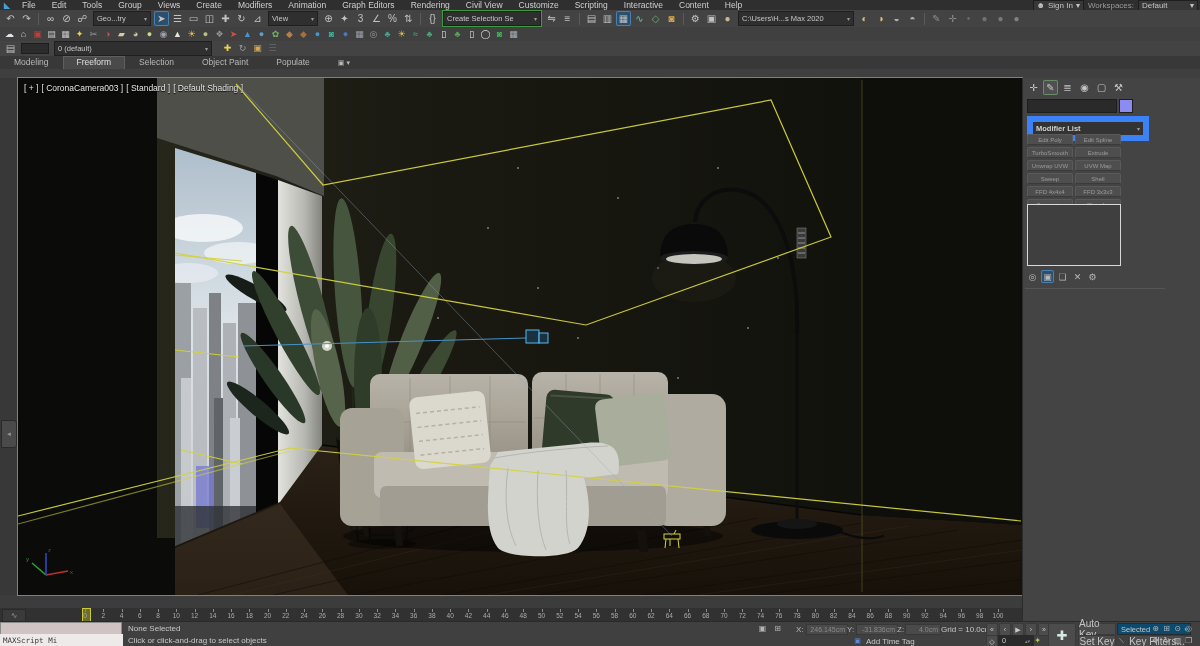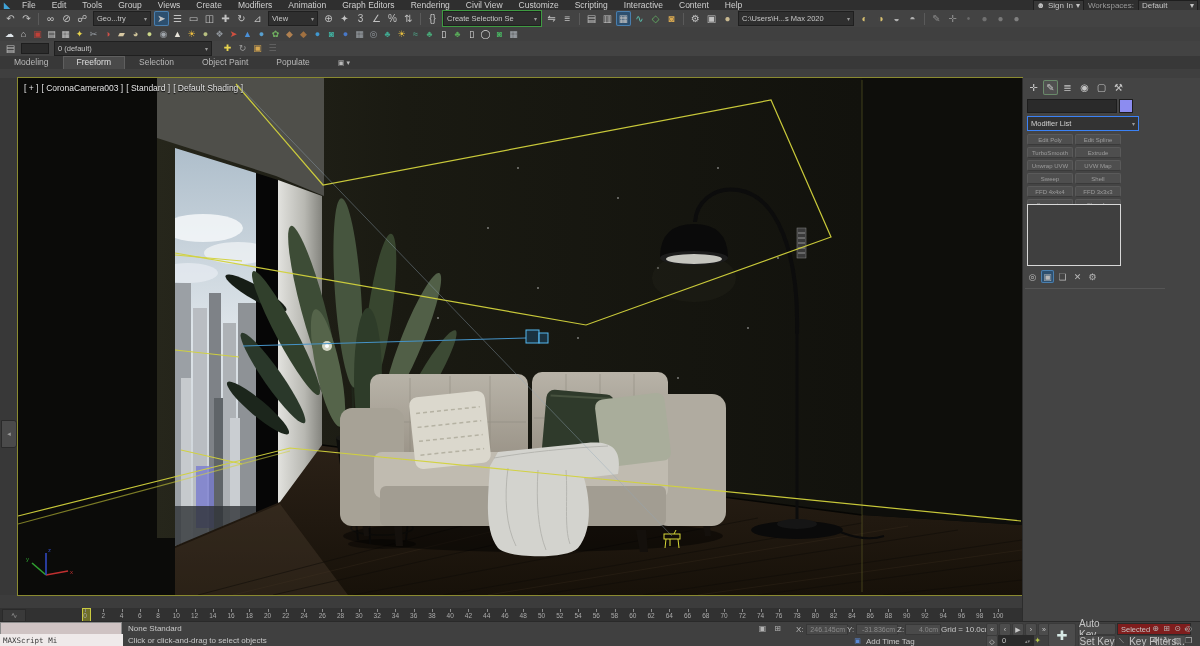--- a/index.html
+++ b/index.html
@@ -46,8 +46,8 @@
   .cp-tab.active{background:#505050;box-shadow:inset 0 0 0 1px #6a8a6a;}
   #cp-name{position:absolute;left:4px;top:21px;width:88px;height:12px;background:#2a2a2a;border:1px solid #1d1d1d;}
   #cp-swatch{position:absolute;left:96px;top:21px;width:12px;height:12px;border:1px solid #1d1d1d;}
-  #cp-modlist{position:absolute;left:4px;top:38px;width:104px;height:13px;background:#333;border:1px solid #3b82f6;
-      display:flex;align-items:center;justify-content:space-between;padding:0 3px;font-size:7.5px;color:#d0d0d0;}
+  #cp-modlist{position:absolute;left:4px;top:38px;width:104px;height:13px;background:#333;border:6px solid #3b82f6;
+      display:flex;align-items:center;justify-content:space-between;padding:0 3px;font-size:7.5px;color:#d0d0d0;font-weight:bold;}
   #cp-grid{position:absolute;left:4px;top:56px;width:96px;display:grid;grid-template-columns:46px 46px;gap:2px;}
   .modbtn{height:9px;background:#4e4e4e;border:1px solid #5a5a5a;border-bottom-color:#3a3a3a;border-radius:2px;
       font-size:6px;color:#9c9c9c;display:flex;align-items:center;justify-content:center;overflow:hidden;white-space:nowrap;}

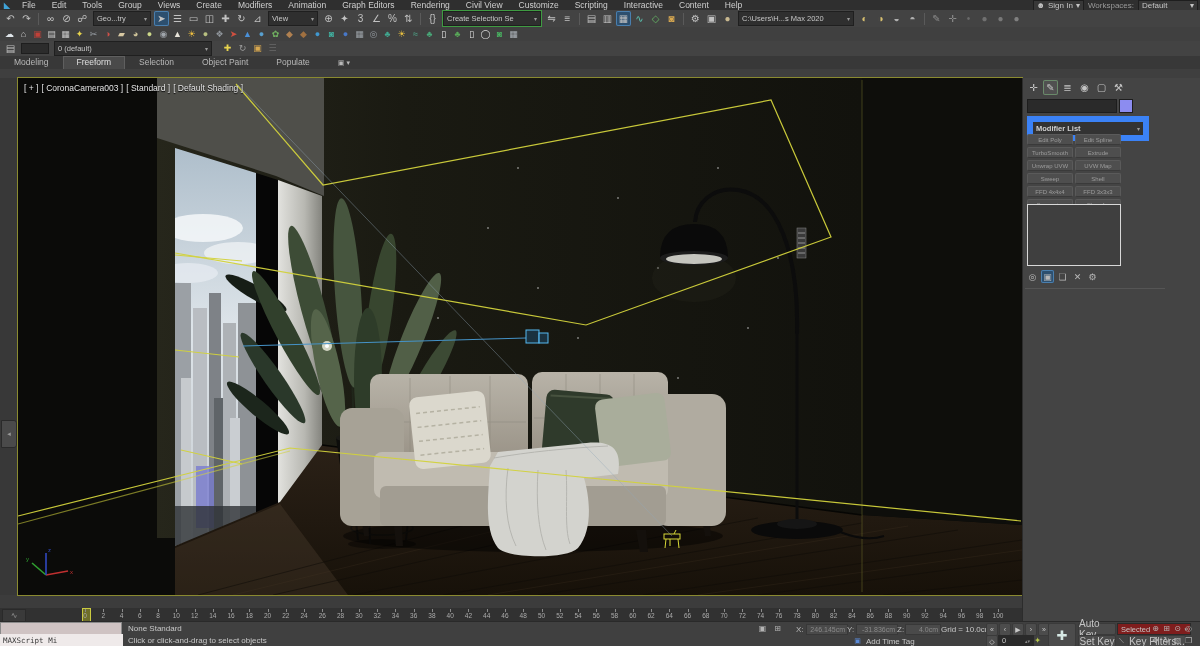--- a/index.html
+++ b/index.html
@@ -649,7 +649,7 @@
   <div id="statusbar" class="abs">
     <div id="ms-top"></div>
     <div id="ms-bottom">MAXScript Mi</div>
-    <span class="st-text" style="left:128px;top:2px;">None Standard</span>
+    <span class="st-text" style="left:128px;top:2px;">None Selected</span>
     <span class="st-text" style="left:128px;top:14px;">Click or click-and-drag to select objects</span>
 
     <span class="navico" style="position:absolute;left:757px;top:1px;">▣</span>

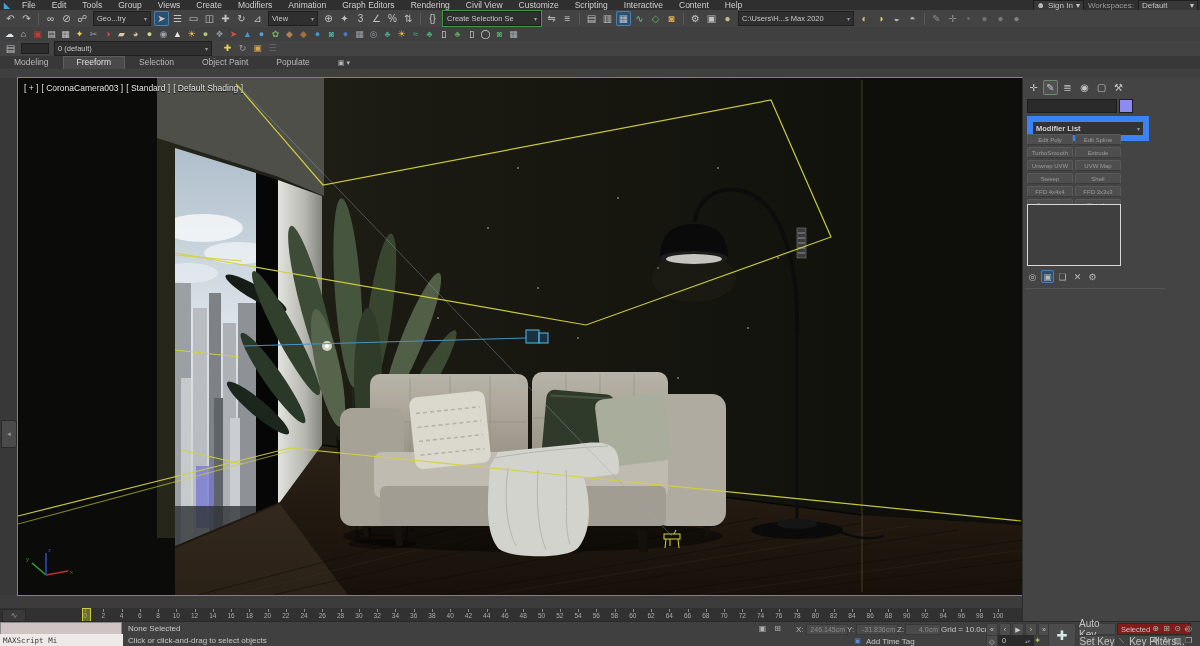--- a/index.html
+++ b/index.html
@@ -78,7 +78,7 @@
       font-size:7px;display:flex;align-items:center;justify-content:flex-end;padding:0 2px;}
   .sbtn{position:absolute;background:#4c4c4c;border:1px solid #3a3a3a;border-radius:2px;color:#c6c6c6;
       display:flex;align-items:center;justify-content:center;font-size:10px;}
-  .sdd{position:absolute;background:#7f1d1d;border:1px solid #2a2a2a;color:#c6c6c6;display:flex;align-items:center;
+  .sdd{position:absolute;background:#0c4a6e;border:1px solid #2a2a2a;color:#c6c6c6;display:flex;align-items:center;
       justify-content:space-between;font-size:7.5px;padding:0 3px;}
   .pbtn{width:10px;height:11px;background:#4c4c4c;border:1px solid #3a3a3a;border-radius:2px;color:#c8c8c8;
       display:flex;align-items:center;justify-content:center;font-size:7px;}

